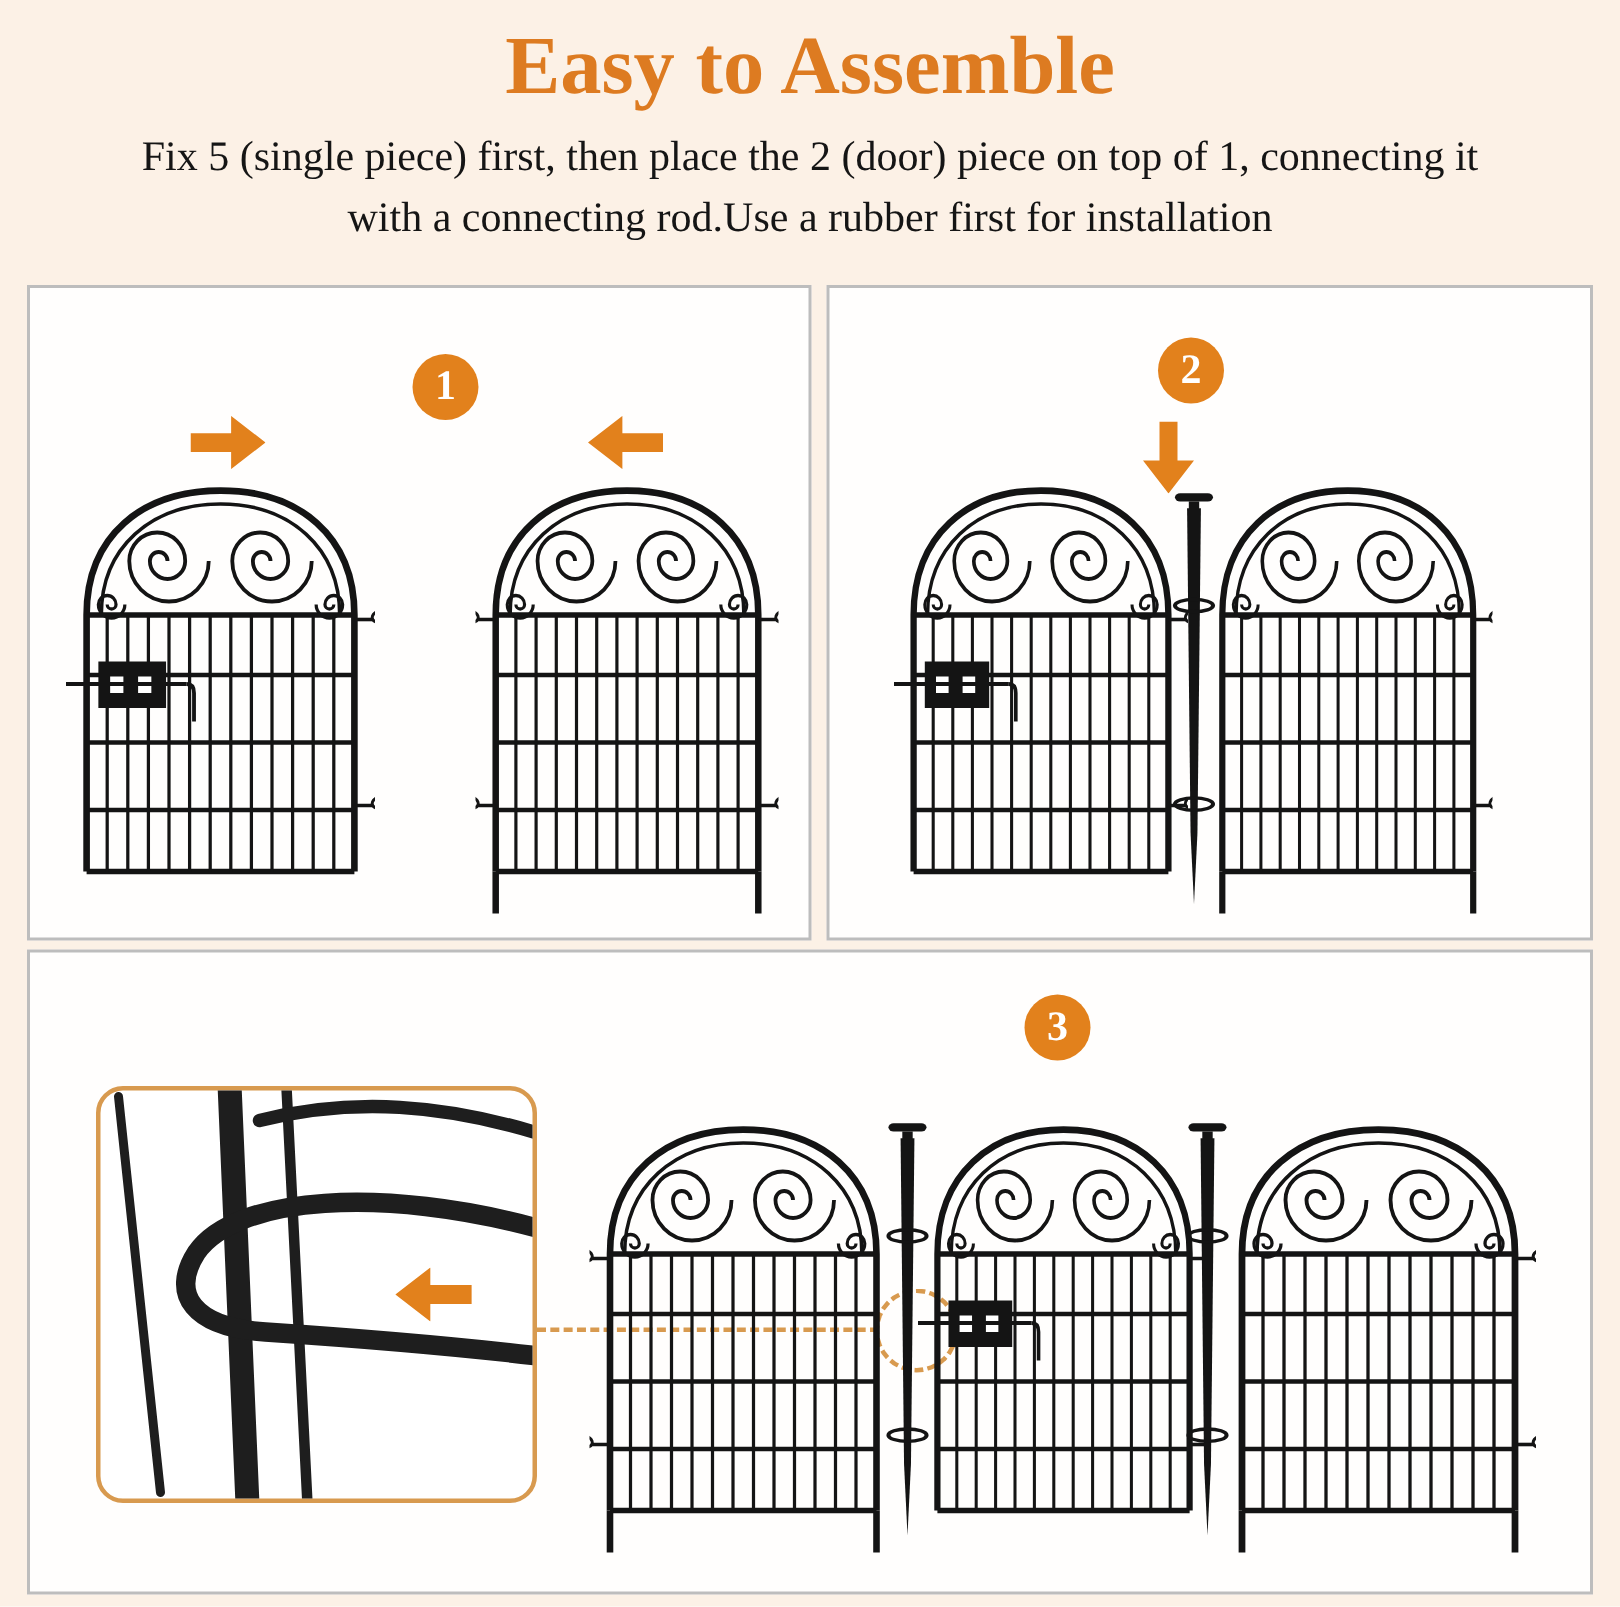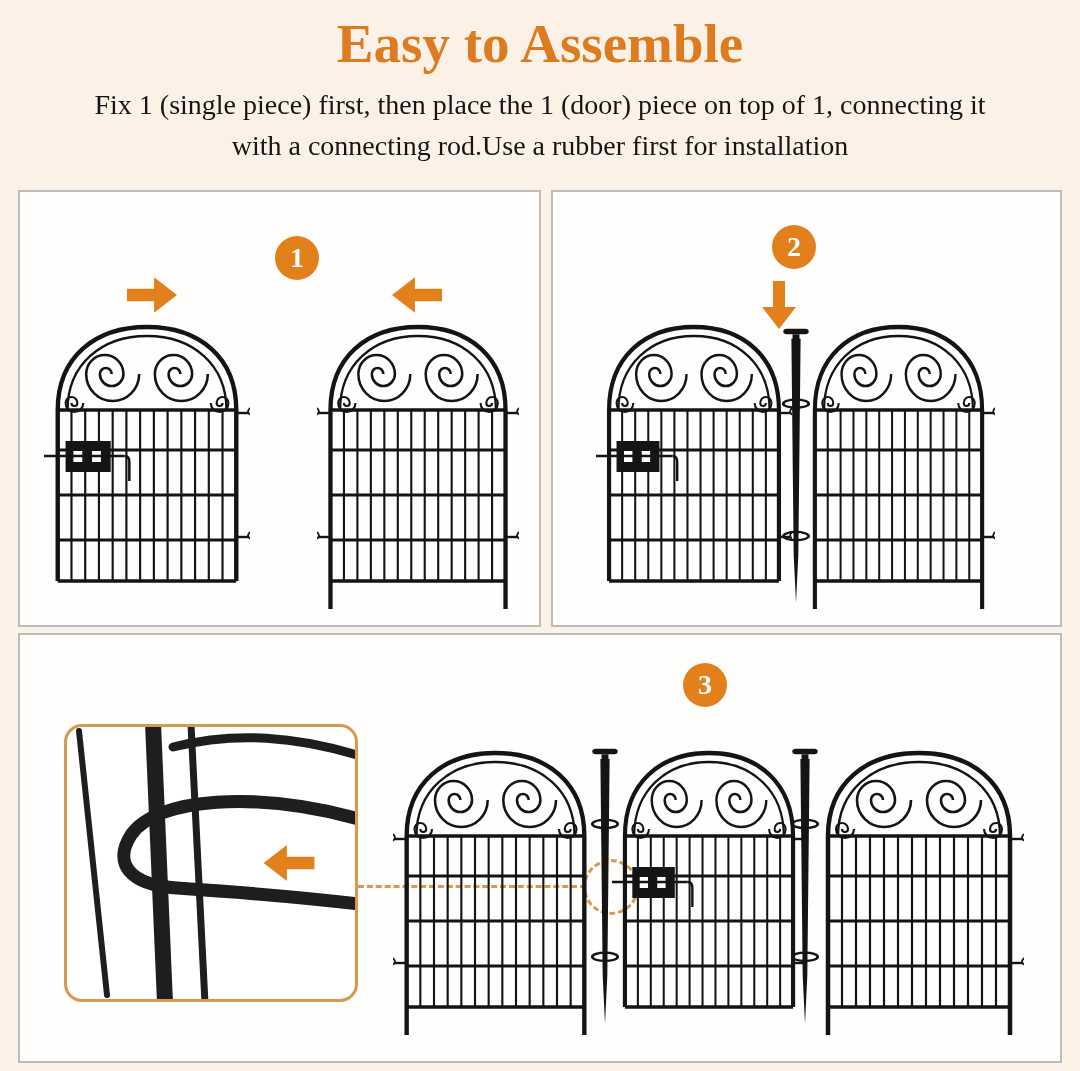--- a/index.html
+++ b/index.html
@@ -155,7 +155,7 @@
 <div class="page">
 
   <h1 class="title">Easy to Assemble</h1>
-  <p class="subtitle"><span>Fix 1 (single piece) first, then place the 1 (door) piece on top of 1, connecting it</span><br>
+  <p class="subtitle"><span>Fix 5 (single piece) first, then place the 2 (door) piece on top of 1, connecting it</span><br>
   <span>with a connecting rod.Use a rubber first for installation</span></p>
 
   <section class="panel panel-1">

